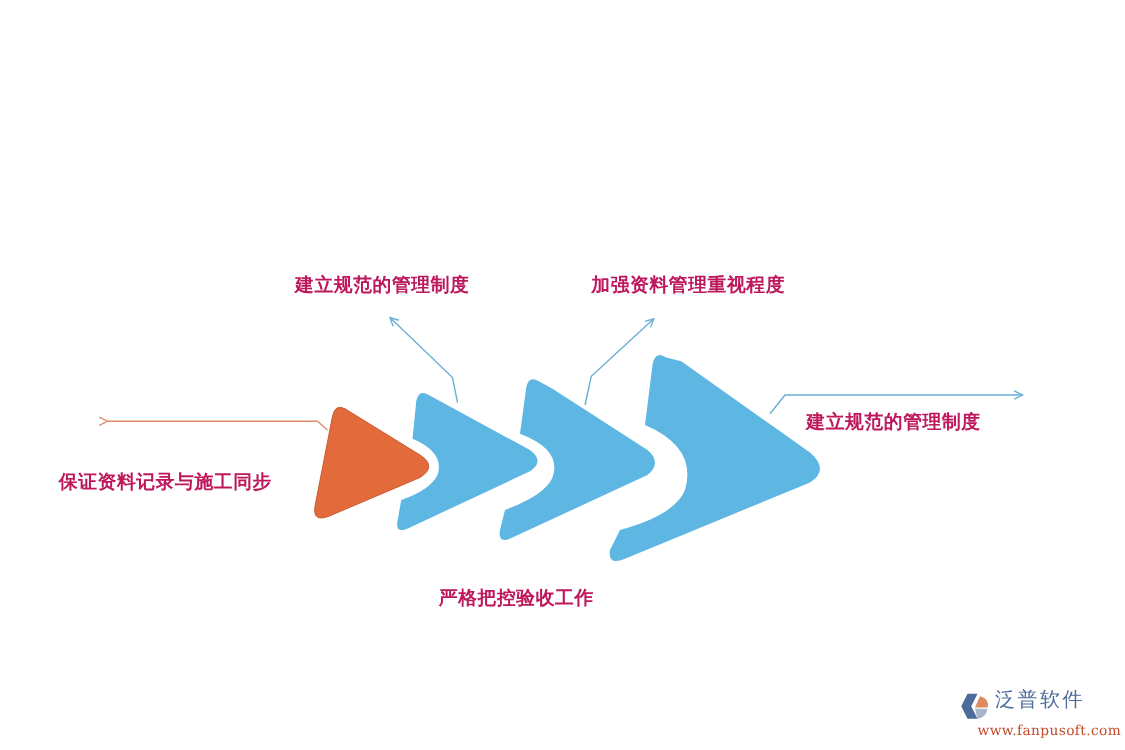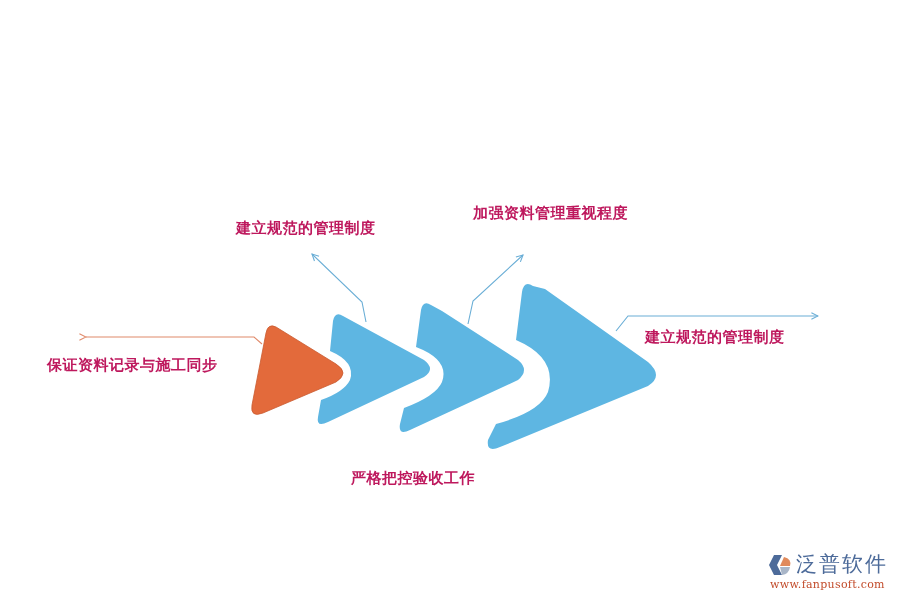--- a/index.html
+++ b/index.html
@@ -61,7 +61,7 @@
 
 <div class="label" style="left:47px; top:356px;">保证资料记录与施工同步</div>
 <div class="label" style="left:236px; top:219px;">建立规范的管理制度</div>
-<div class="label" style="left:473px; top:204px;">加强资料管理重视程度</div>
+<div class="label" style="left:473px; top:219px;">加强资料管理重视程度</div>
 <div class="label" style="left:645px; top:328px;">建立规范的管理制度</div>
 <div class="label" style="left:351px; top:469px;">严格把控验收工作</div>
 

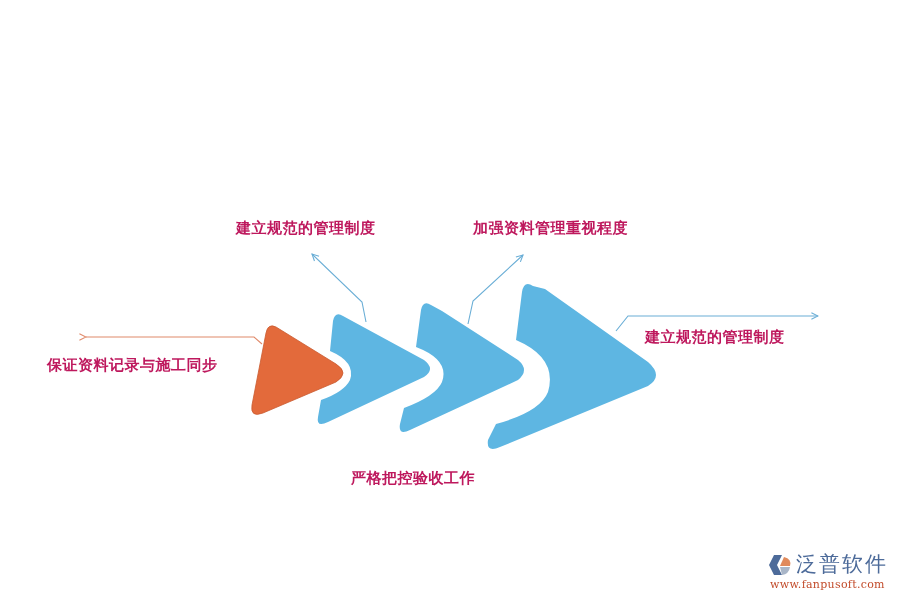--- a/index.html
+++ b/index.html
@@ -59,7 +59,7 @@
   <path d="M276,327 Q268,323 266,333 L252,405 Q250,418 263,413 L336,382 Q350,373 336,364 Z" fill="#e36a3b" stroke="#c95a30" stroke-width="0.8"></path>
 </svg>
 
-<div class="label" style="left:47px; top:356px;">保证资料记录与施工同步</div>
+<div class="label" style="left:47px; top:376px;">保证资料记录与施工同步</div>
 <div class="label" style="left:236px; top:219px;">建立规范的管理制度</div>
 <div class="label" style="left:473px; top:219px;">加强资料管理重视程度</div>
 <div class="label" style="left:645px; top:328px;">建立规范的管理制度</div>

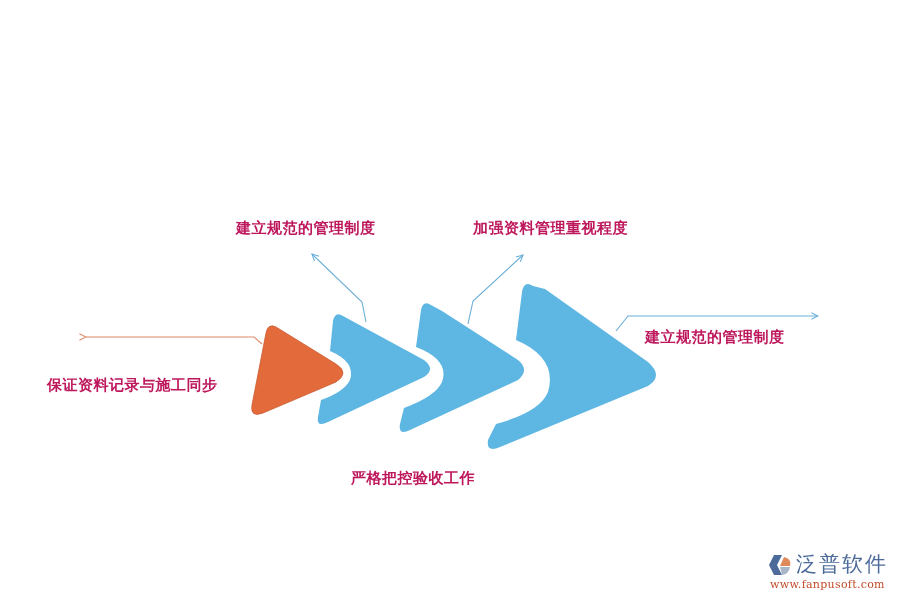--- a/index.html
+++ b/index.html
@@ -16,7 +16,7 @@
     .logo { position: absolute; left: 768px; top: 550px; width: 125px; height: 45px; }
     .logo .mark { position: absolute; left: 0; top: 2px; width: 26px; height: 26px; }
     .logo .brand {
-      position: absolute; left: 28px; top: 0px; font-size: 21px; color: #4d6b9a;
+      position: absolute; left: 28px; top: 0px; font-size: 16px; color: #4d6b9a;
       letter-spacing: 2px; font-family: "DejaVu Sans", sans-serif;
     }
     .logo .url {

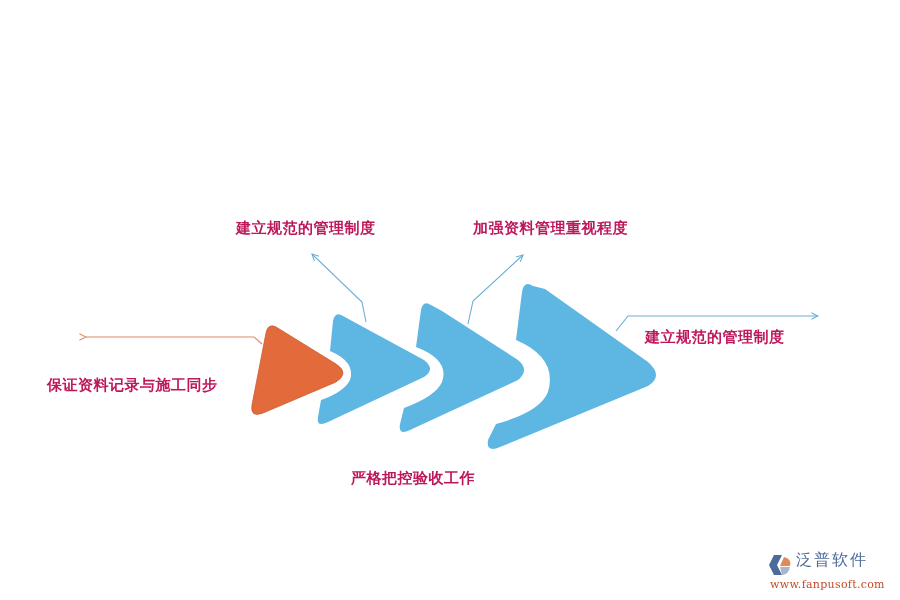--- a/index.html
+++ b/index.html
@@ -20,7 +20,7 @@
       letter-spacing: 2px; font-family: "DejaVu Sans", sans-serif;
     }
     .logo .url {
-      position: absolute; left: 2px; top: 28px; font-size: 11px; color: #c24b2a;
+      position: absolute; left: 14px; top: 28px; font-size: 11px; color: #c24b2a;
       font-family: "DejaVu Serif", "Liberation Serif", serif; letter-spacing: 0.3px;
     }
   </style>

